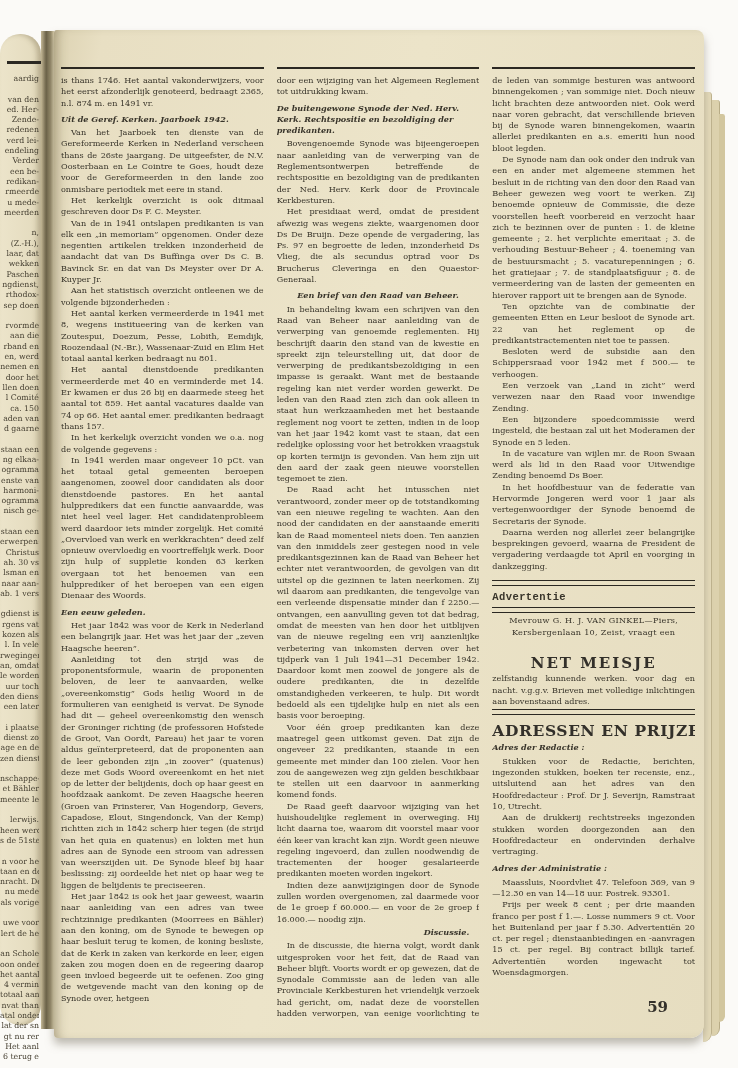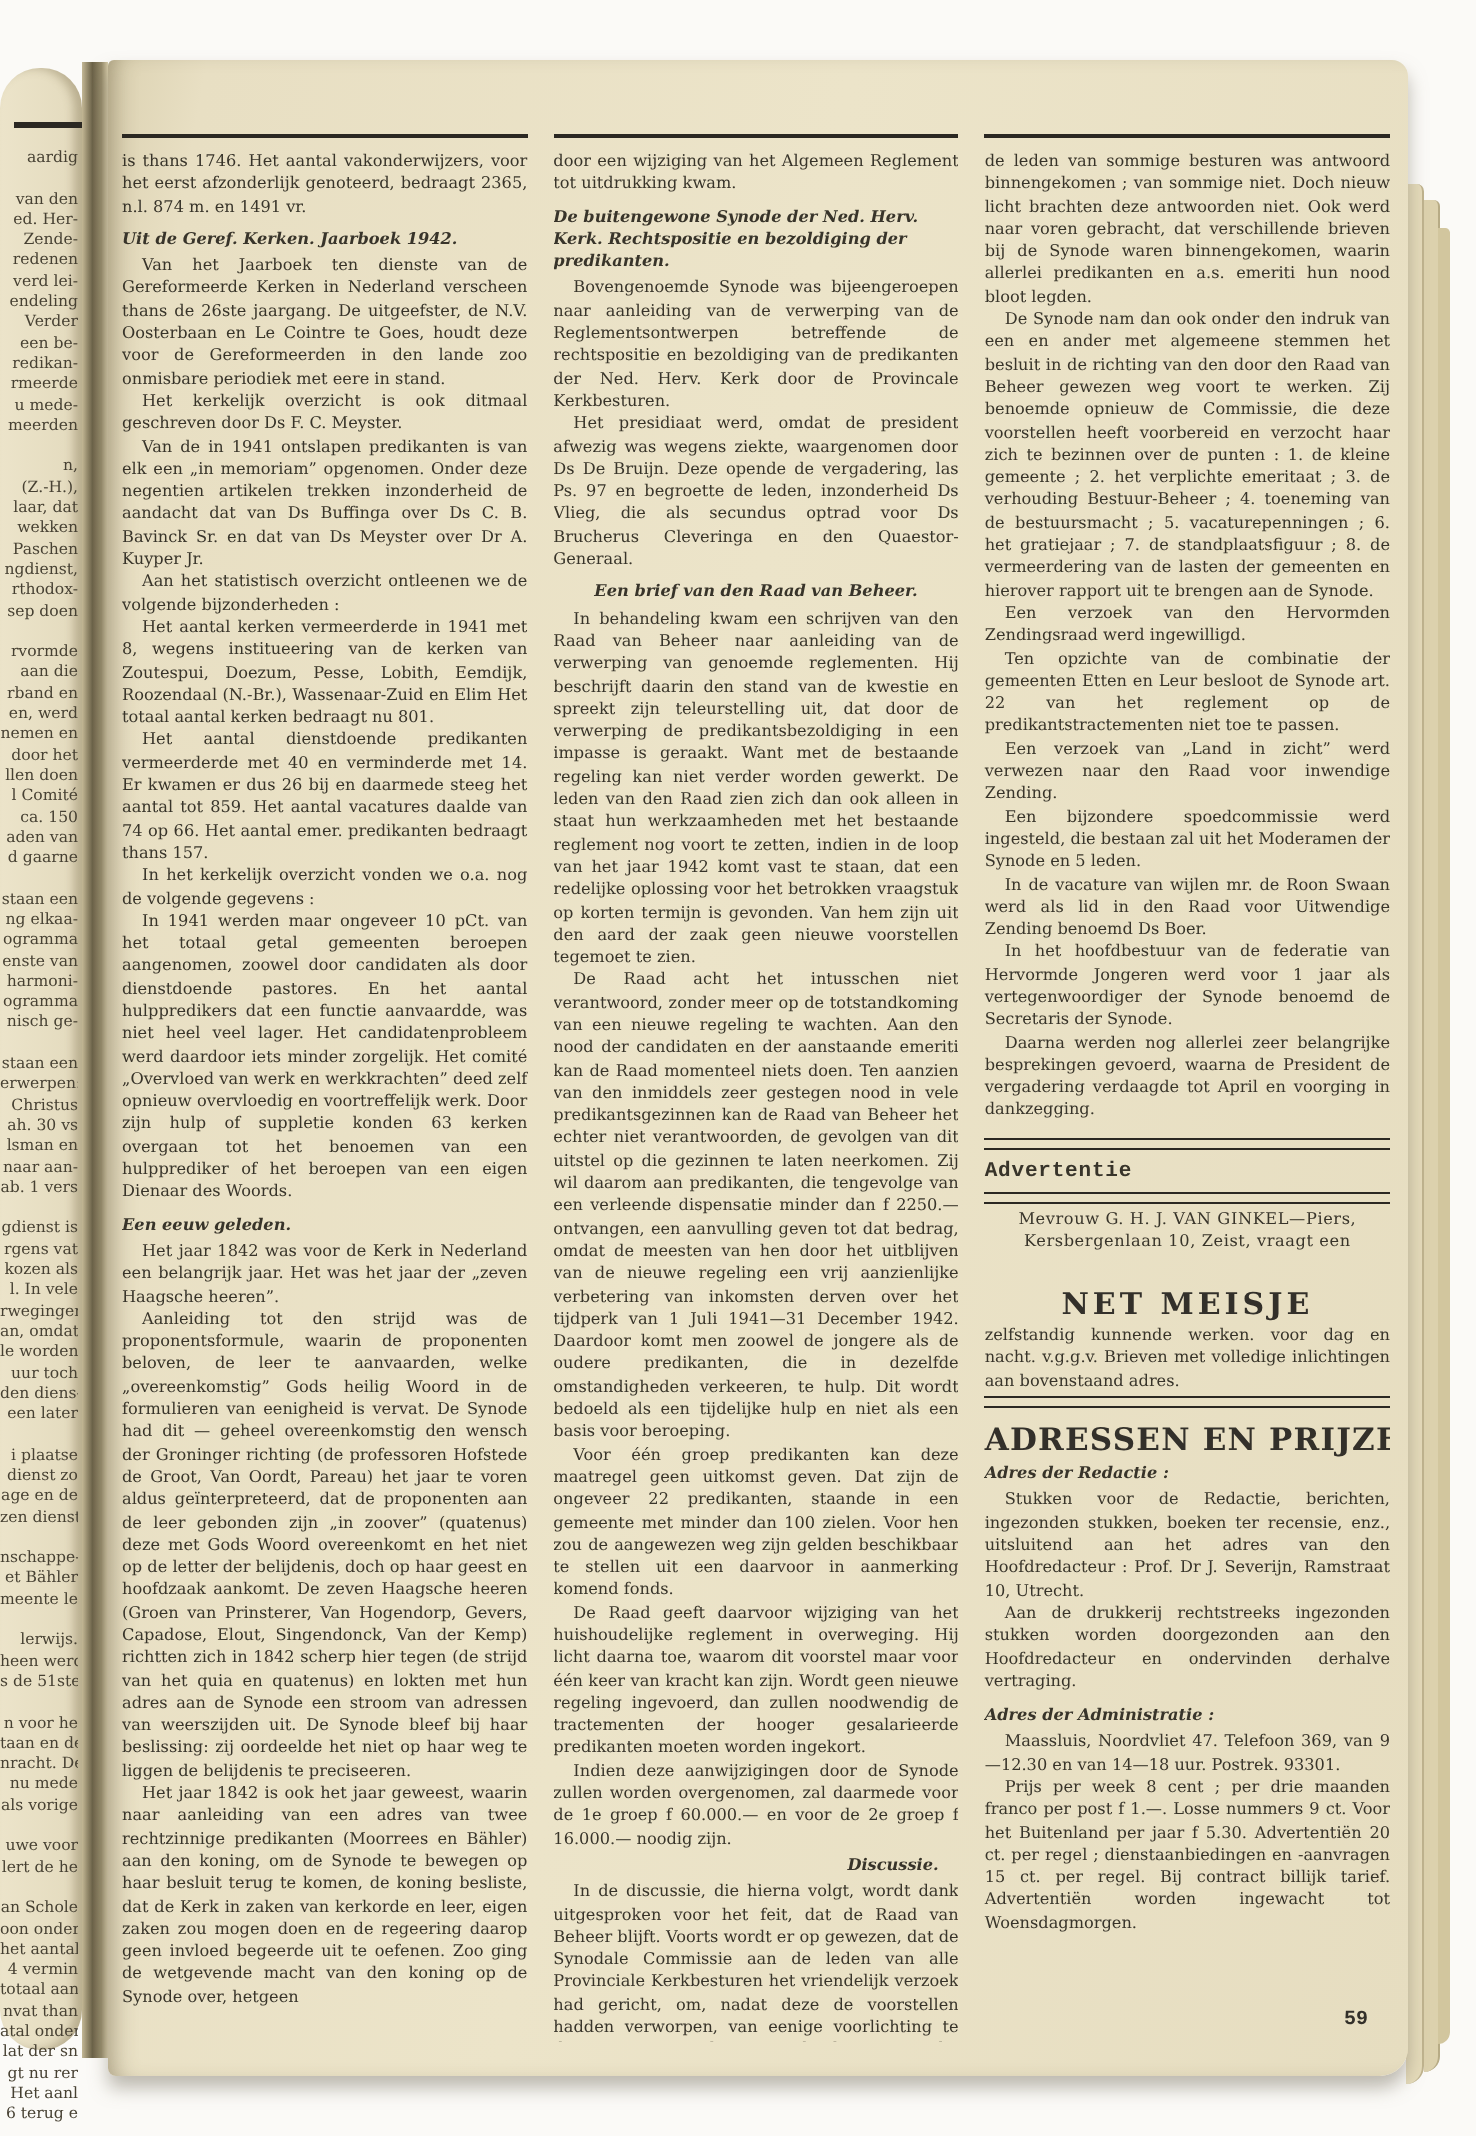--- a/index.html
+++ b/index.html
@@ -220,7 +220,6 @@
         <div>
             <p class="para-flush">de leden van sommige besturen was antwoord binnengekomen ; van sommige niet. Doch nieuw licht brachten deze antwoorden niet. Ook werd naar voren gebracht, dat verschillende brieven bij de Synode waren binnengekomen, waarin allerlei predikanten en a.s. emeriti hun nood bloot legden.</p>
             <p class="para">De Synode nam dan ook onder den indruk van een en ander met algemeene stemmen het besluit in de richting van den door den Raad van Beheer gewezen weg voort te werken. Zij benoemde opnieuw de Commissie, die deze voorstellen heeft voorbereid en verzocht haar zich te bezinnen over de punten : 1. de kleine gemeente ; 2. het verplichte emeritaat ; 3. de verhouding Bestuur-Beheer ; 4. toeneming van de bestuursmacht ; 5. vacaturepenningen ; 6. het gratiejaar ; 7. de standplaatsfiguur ; 8. de vermeerdering van de lasten der gemeenten en hierover rapport uit te brengen aan de Synode.</p>
-            <p class="para">Een verzoek van den Hervormden Zendingsraad werd ingewilligd.</p>
             <p class="para">Ten opzichte van de combinatie der gemeenten Etten en Leur besloot de Synode art. 22 van het reglement op de predikantstractementen niet toe te passen.</p>
             <p class="para">Een verzoek van „Land in zicht” werd verwezen naar den Raad voor inwendige Zending.</p>
             <p class="para">Een bijzondere spoedcommissie werd ingesteld, die bestaan zal uit het Moderamen der Synode en 5 leden.</p>

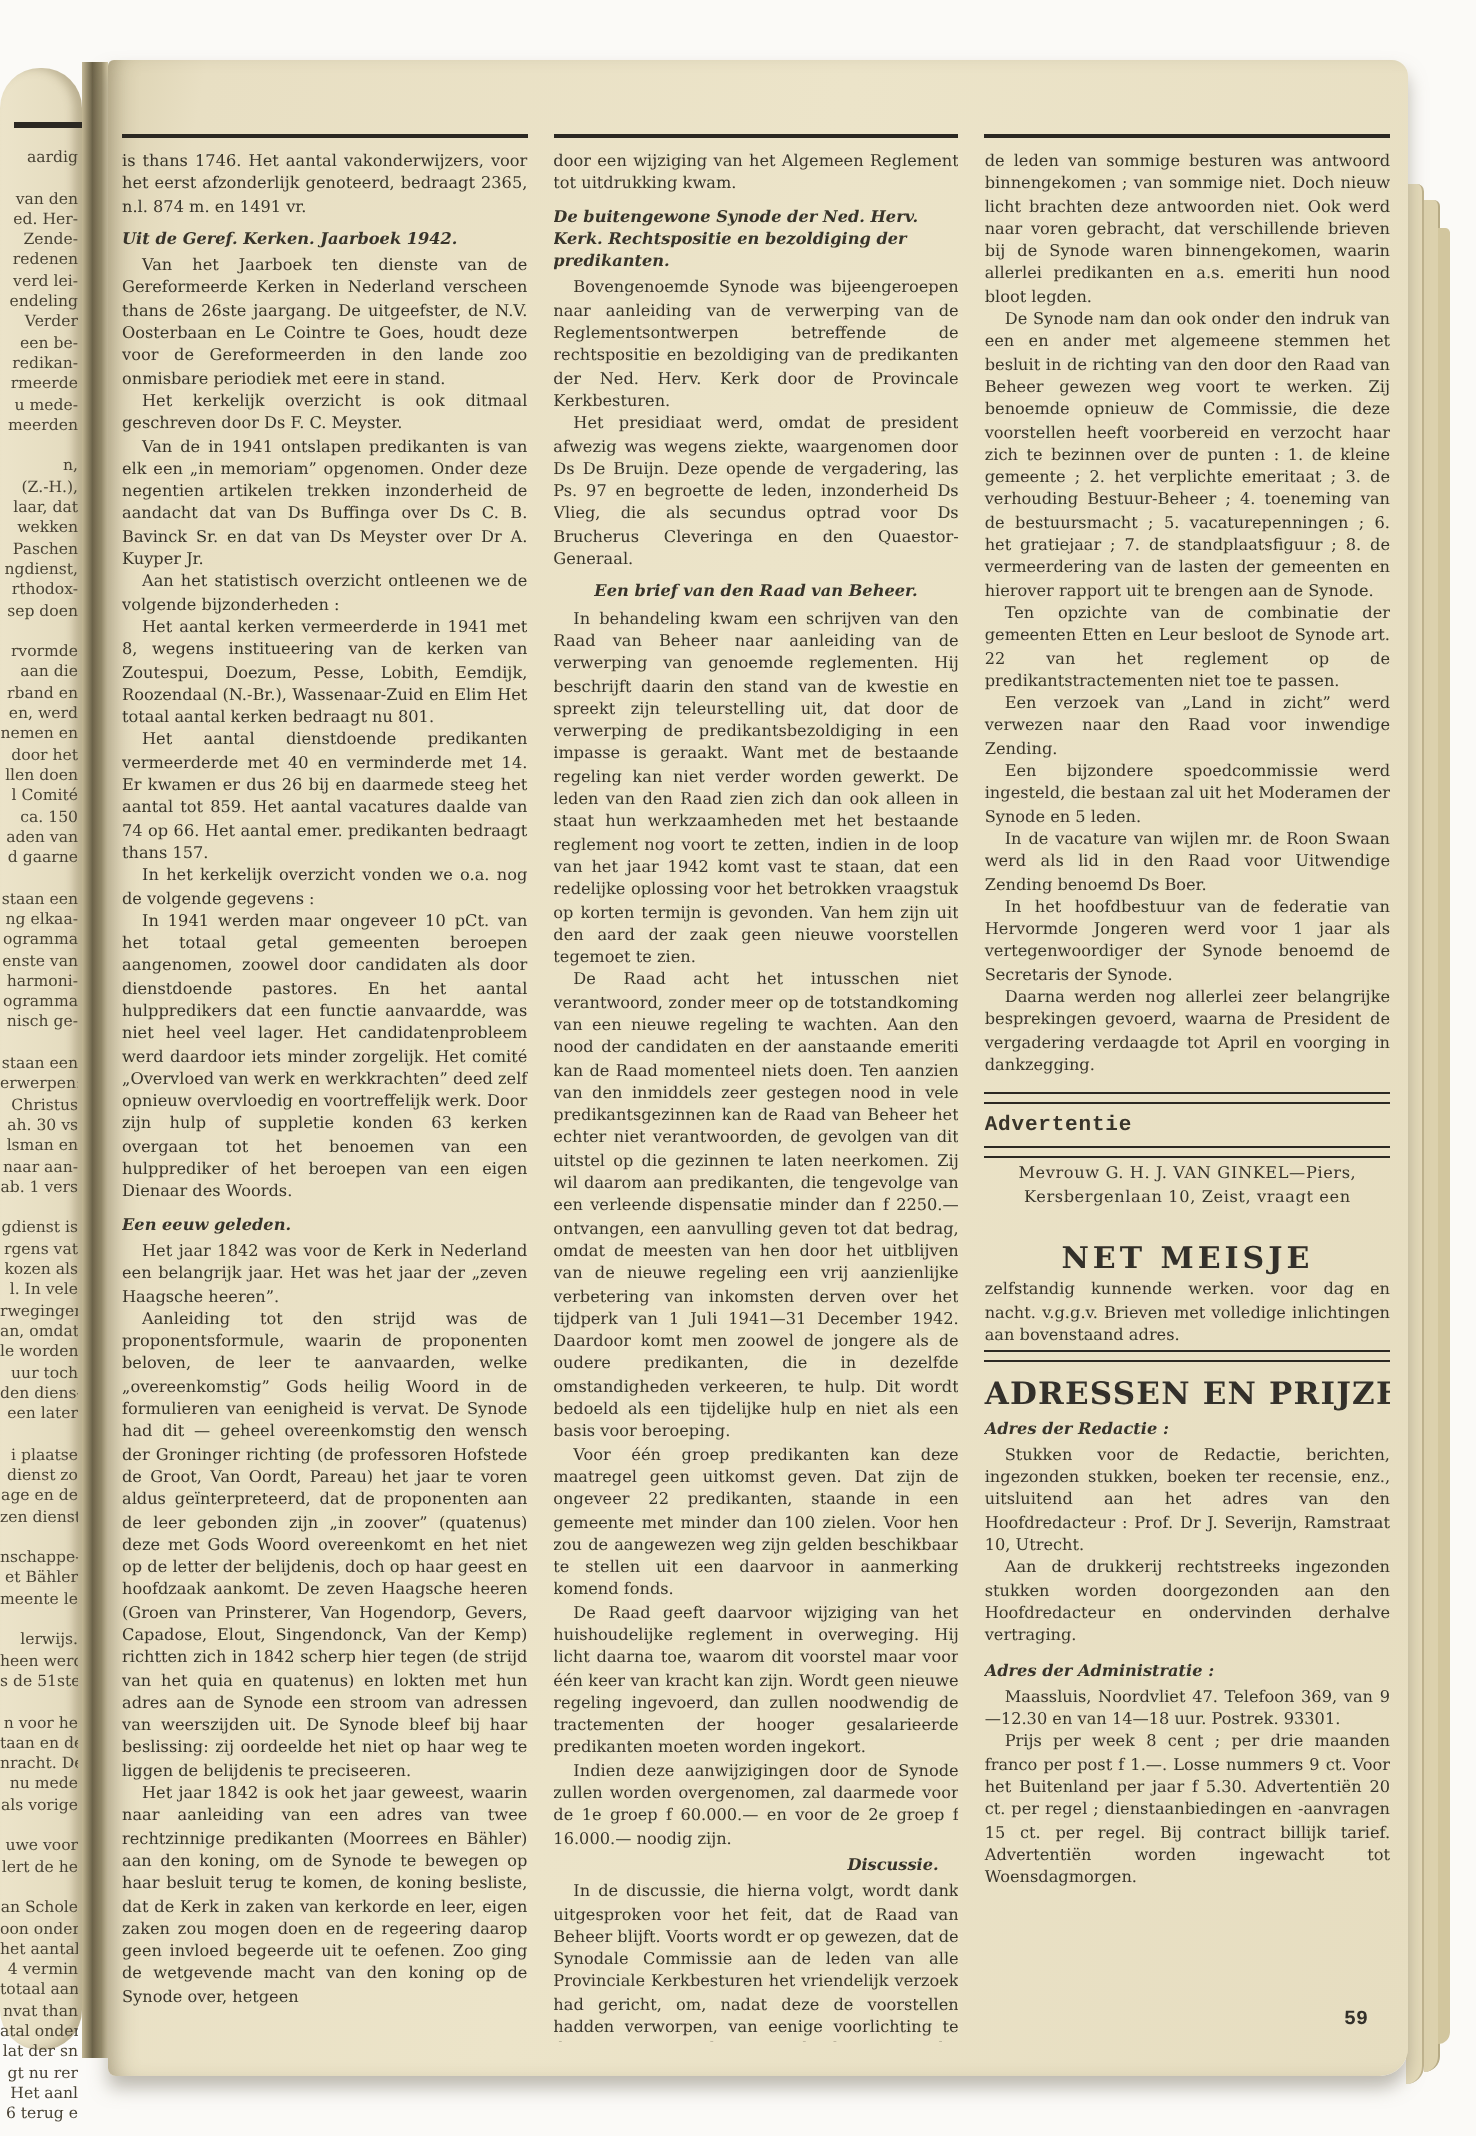--- a/index.html
+++ b/index.html
@@ -221,6 +221,7 @@
             <p class="para-flush">de leden van sommige besturen was antwoord binnengekomen ; van sommige niet. Doch nieuw licht brachten deze antwoorden niet. Ook werd naar voren gebracht, dat verschillende brieven bij de Synode waren binnengekomen, waarin allerlei predikanten en a.s. emeriti hun nood bloot legden.</p>
             <p class="para">De Synode nam dan ook onder den indruk van een en ander met algemeene stemmen het besluit in de richting van den door den Raad van Beheer gewezen weg voort te werken. Zij benoemde opnieuw de Commissie, die deze voorstellen heeft voorbereid en verzocht haar zich te bezinnen over de punten : 1. de kleine gemeente ; 2. het verplichte emeritaat ; 3. de verhouding Bestuur-Beheer ; 4. toeneming van de bestuursmacht ; 5. vacaturepenningen ; 6. het gratiejaar ; 7. de standplaatsfiguur ; 8. de vermeerdering van de lasten der gemeenten en hierover rapport uit te brengen aan de Synode.</p>
             <p class="para">Ten opzichte van de combinatie der gemeenten Etten en Leur besloot de Synode art. 22 van het reglement op de predikantstractementen niet toe te passen.</p>
+            <p class="para">Besloten werd de subsidie aan den Schippersraad voor 1942 met f 500.— te verhoogen.</p>
             <p class="para">Een verzoek van „Land in zicht” werd verwezen naar den Raad voor inwendige Zending.</p>
             <p class="para">Een bijzondere spoedcommissie werd ingesteld, die bestaan zal uit het Moderamen der Synode en 5 leden.</p>
             <p class="para">In de vacature van wijlen mr. de Roon Swaan werd als lid in den Raad voor Uitwendige Zending benoemd Ds Boer.</p>

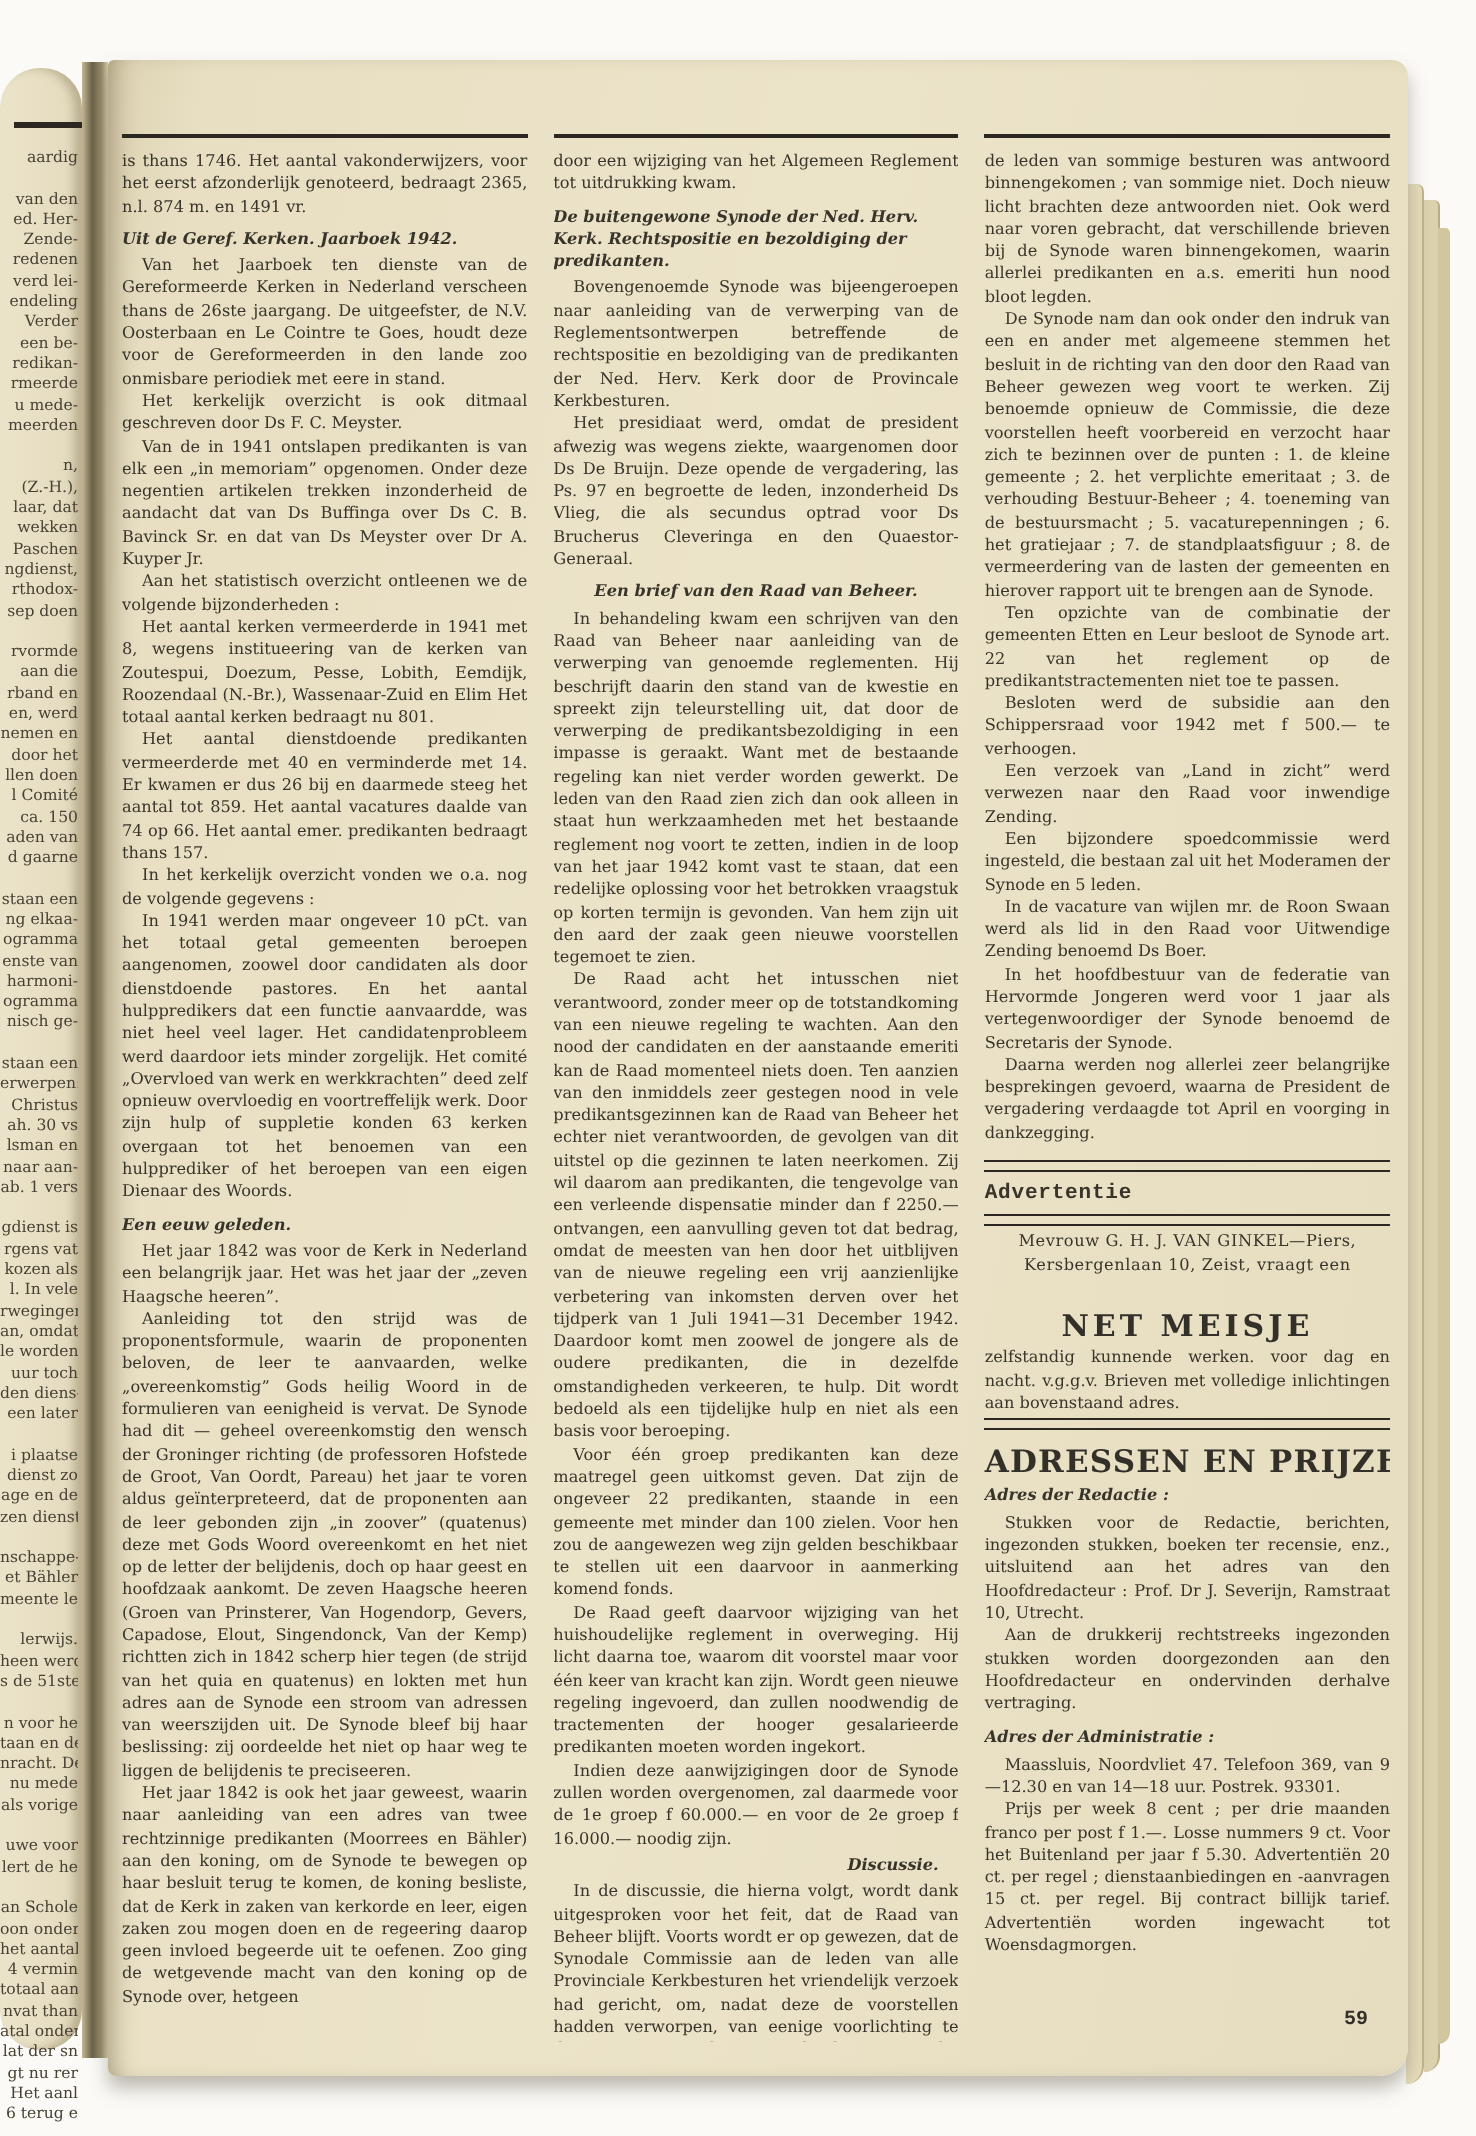--- a/index.html
+++ b/index.html
@@ -66,7 +66,7 @@
   .addresses { margin-top:10px; }
   .addr-title { font-weight:bold; font-size:15.5px; letter-spacing:.6px; margin:8px 0 6px; white-space:nowrap; color:#33302a; }
   .addr-label { font-style:italic; font-weight:bold; margin:6px 0 2px !important; }
-  .pagenum { position:absolute; right:20px; bottom:22px; font-weight:bold; font-size:10px; color:#33302a;font-family:Liberation Mono, monospace; }
+  .pagenum { position:absolute; right:36px; bottom:22px; font-weight:bold; font-size:15px; color:#33302a; }
 </style>
 </head>
 <body>

